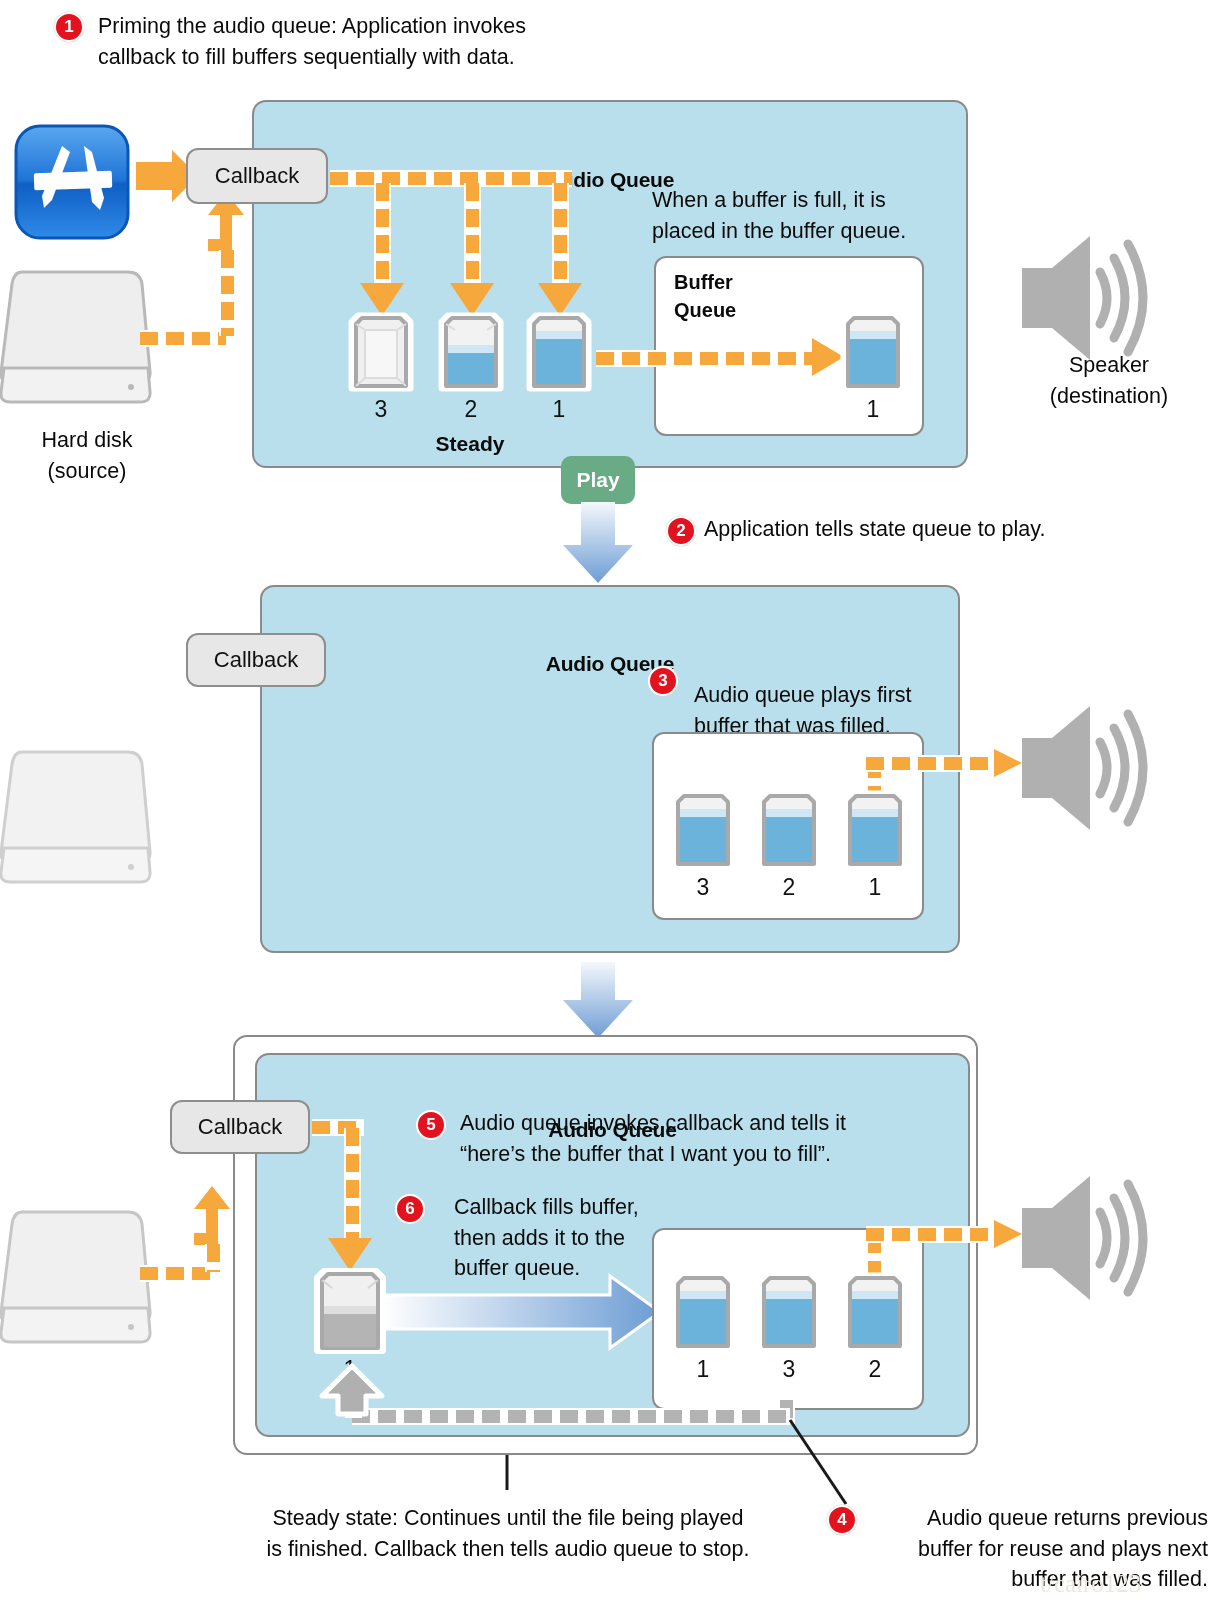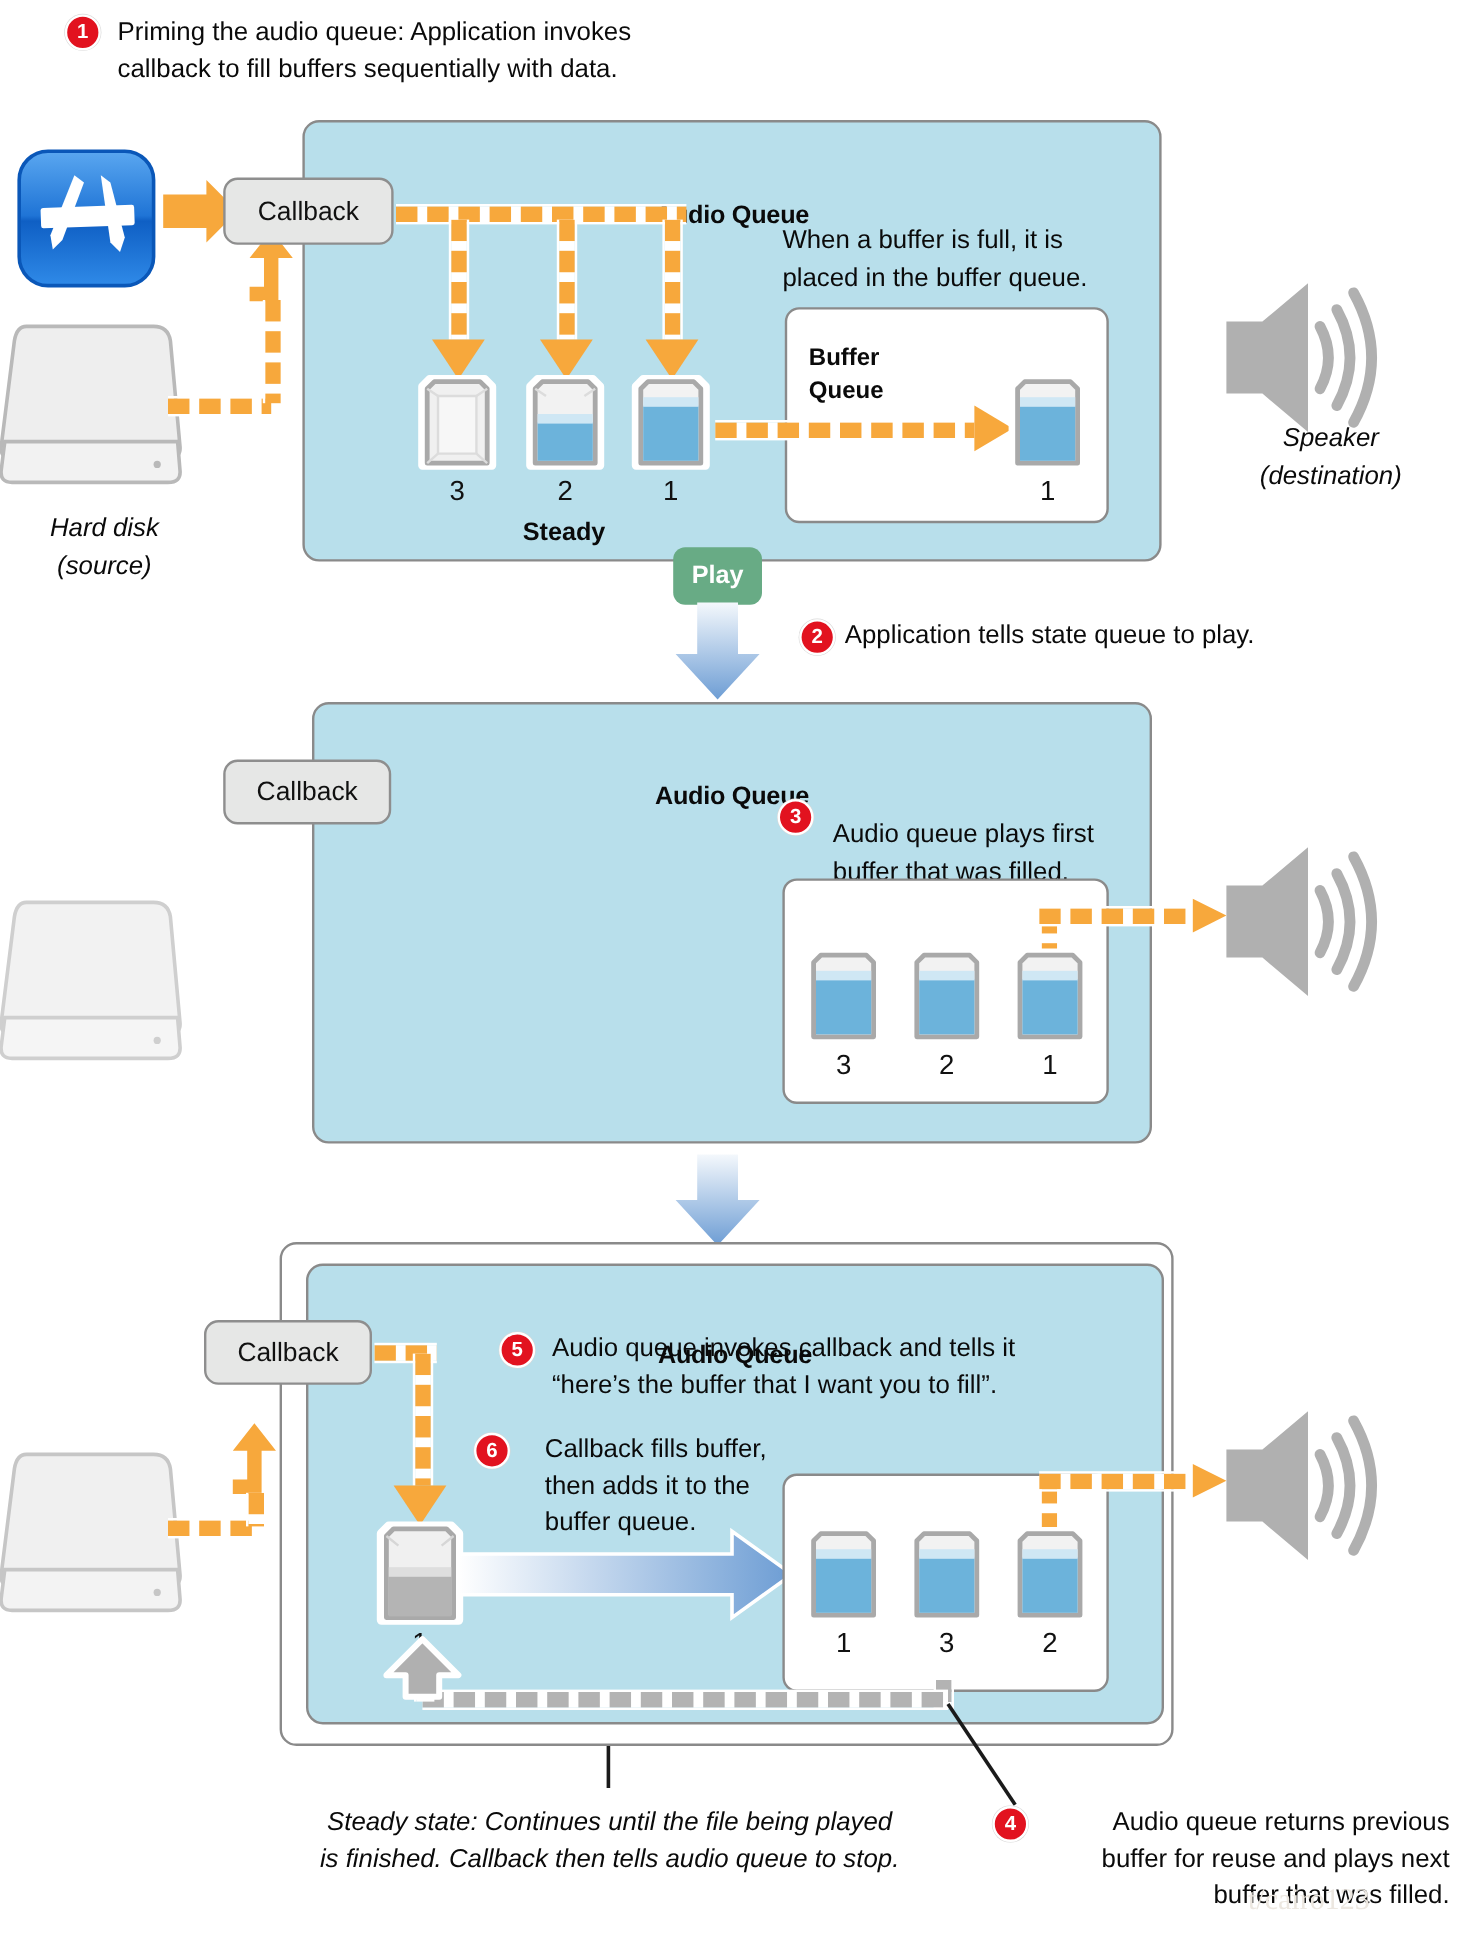--- a/index.html
+++ b/index.html
@@ -52,7 +52,6 @@
     font-weight: bold;
     line-height: 1.42;
     white-space: pre-line;
-    margin-top: 16px;
   }
 
   

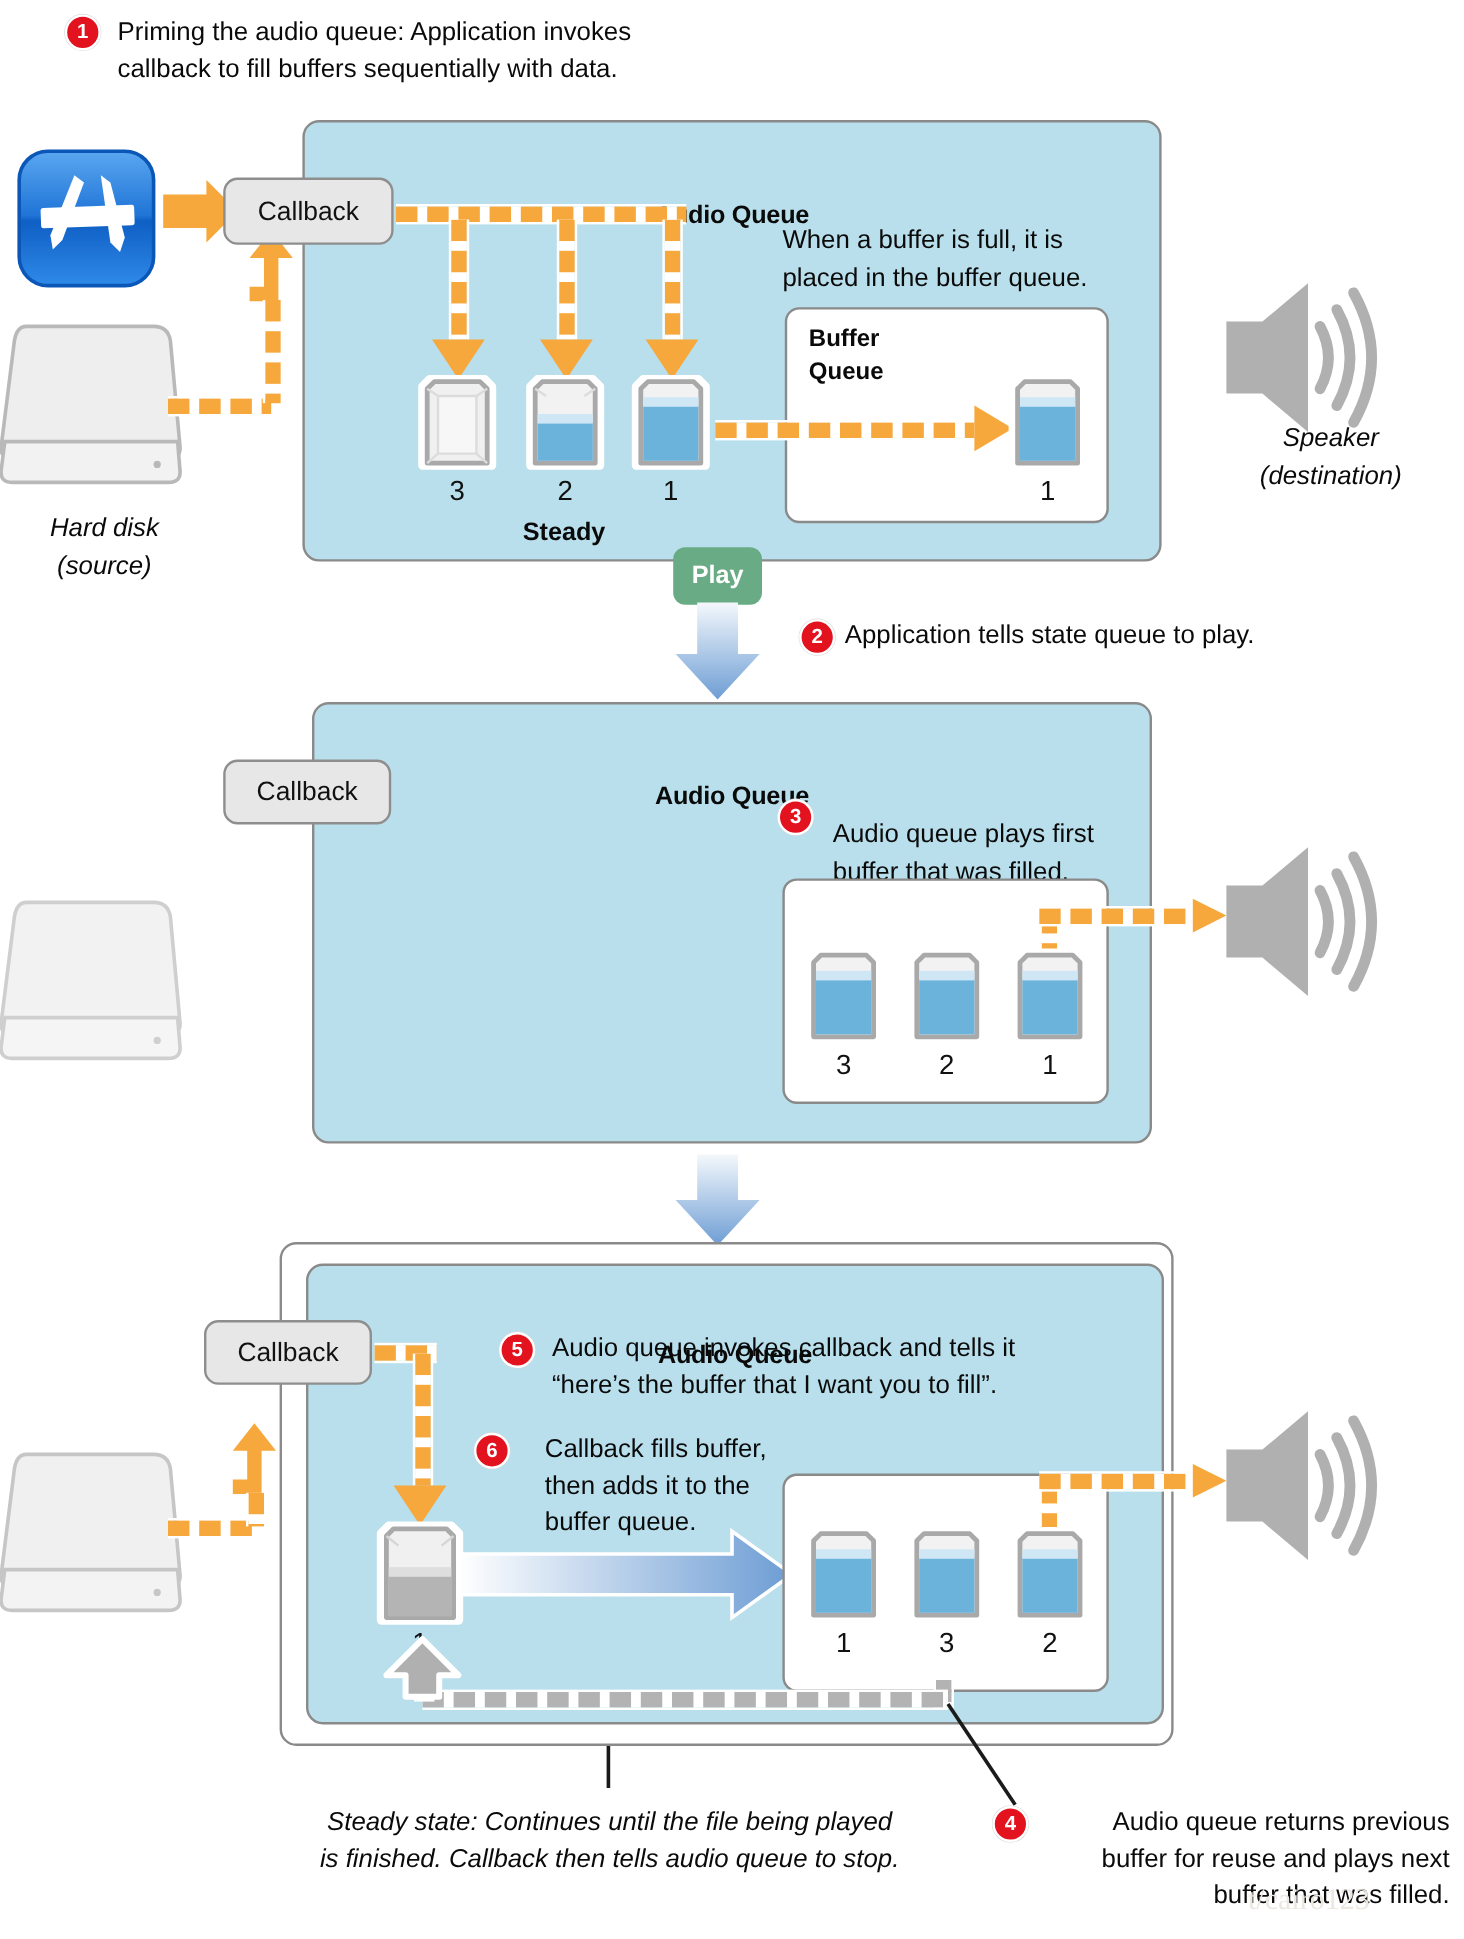--- a/index.html
+++ b/index.html
@@ -112,7 +112,6 @@
     line-height: 1.45;
     white-space: pre-line;
     text-align: center;
-    font-style: italic;
   }
 
   

